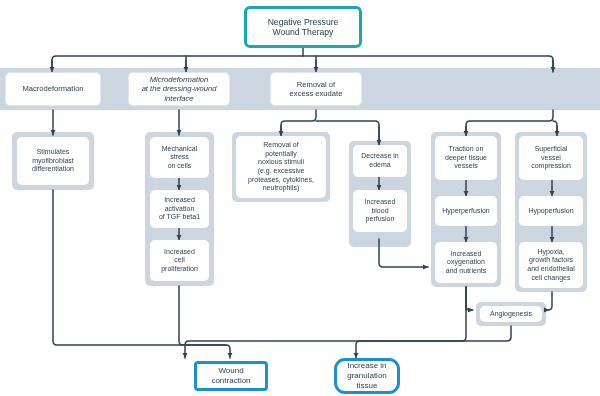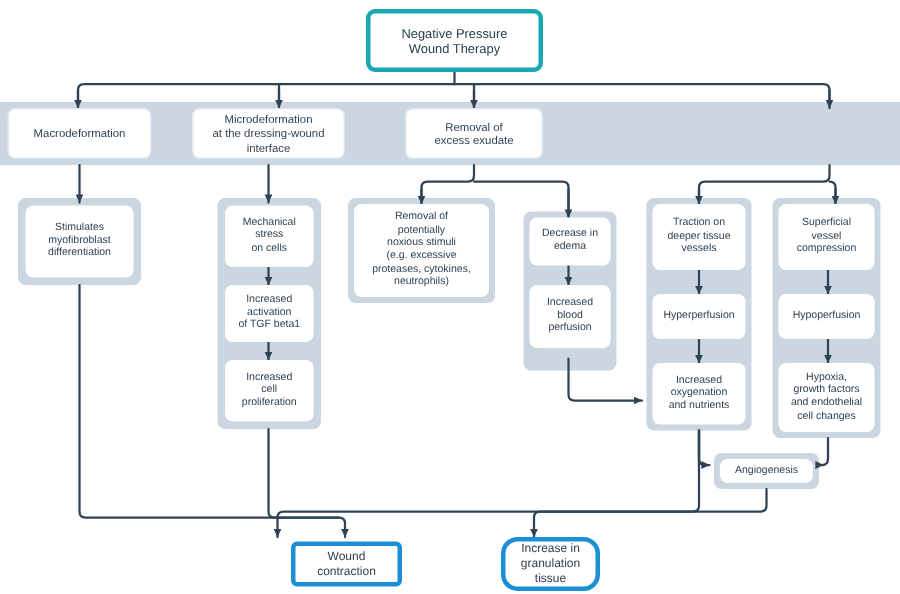--- a/index.html
+++ b/index.html
@@ -156,7 +156,7 @@
 
   <div class="node n-sm plain" style="left:5px; top:72px; width:96px; height:34px; white-space:pre-line;text-align:right;">Macrodeformation</div>
 
-  <div class="node n-sm plain" style="left:128px; top:72px; width:102px; height:34px; white-space:pre-line;">Microdeformation
+  <div class="node n-sm plain" style="left:128px; top:72px; width:102px; height:34px; white-space:pre-line;font-style:italic;">Microdeformation
 at the dressing-wound
 interface</div>
 

